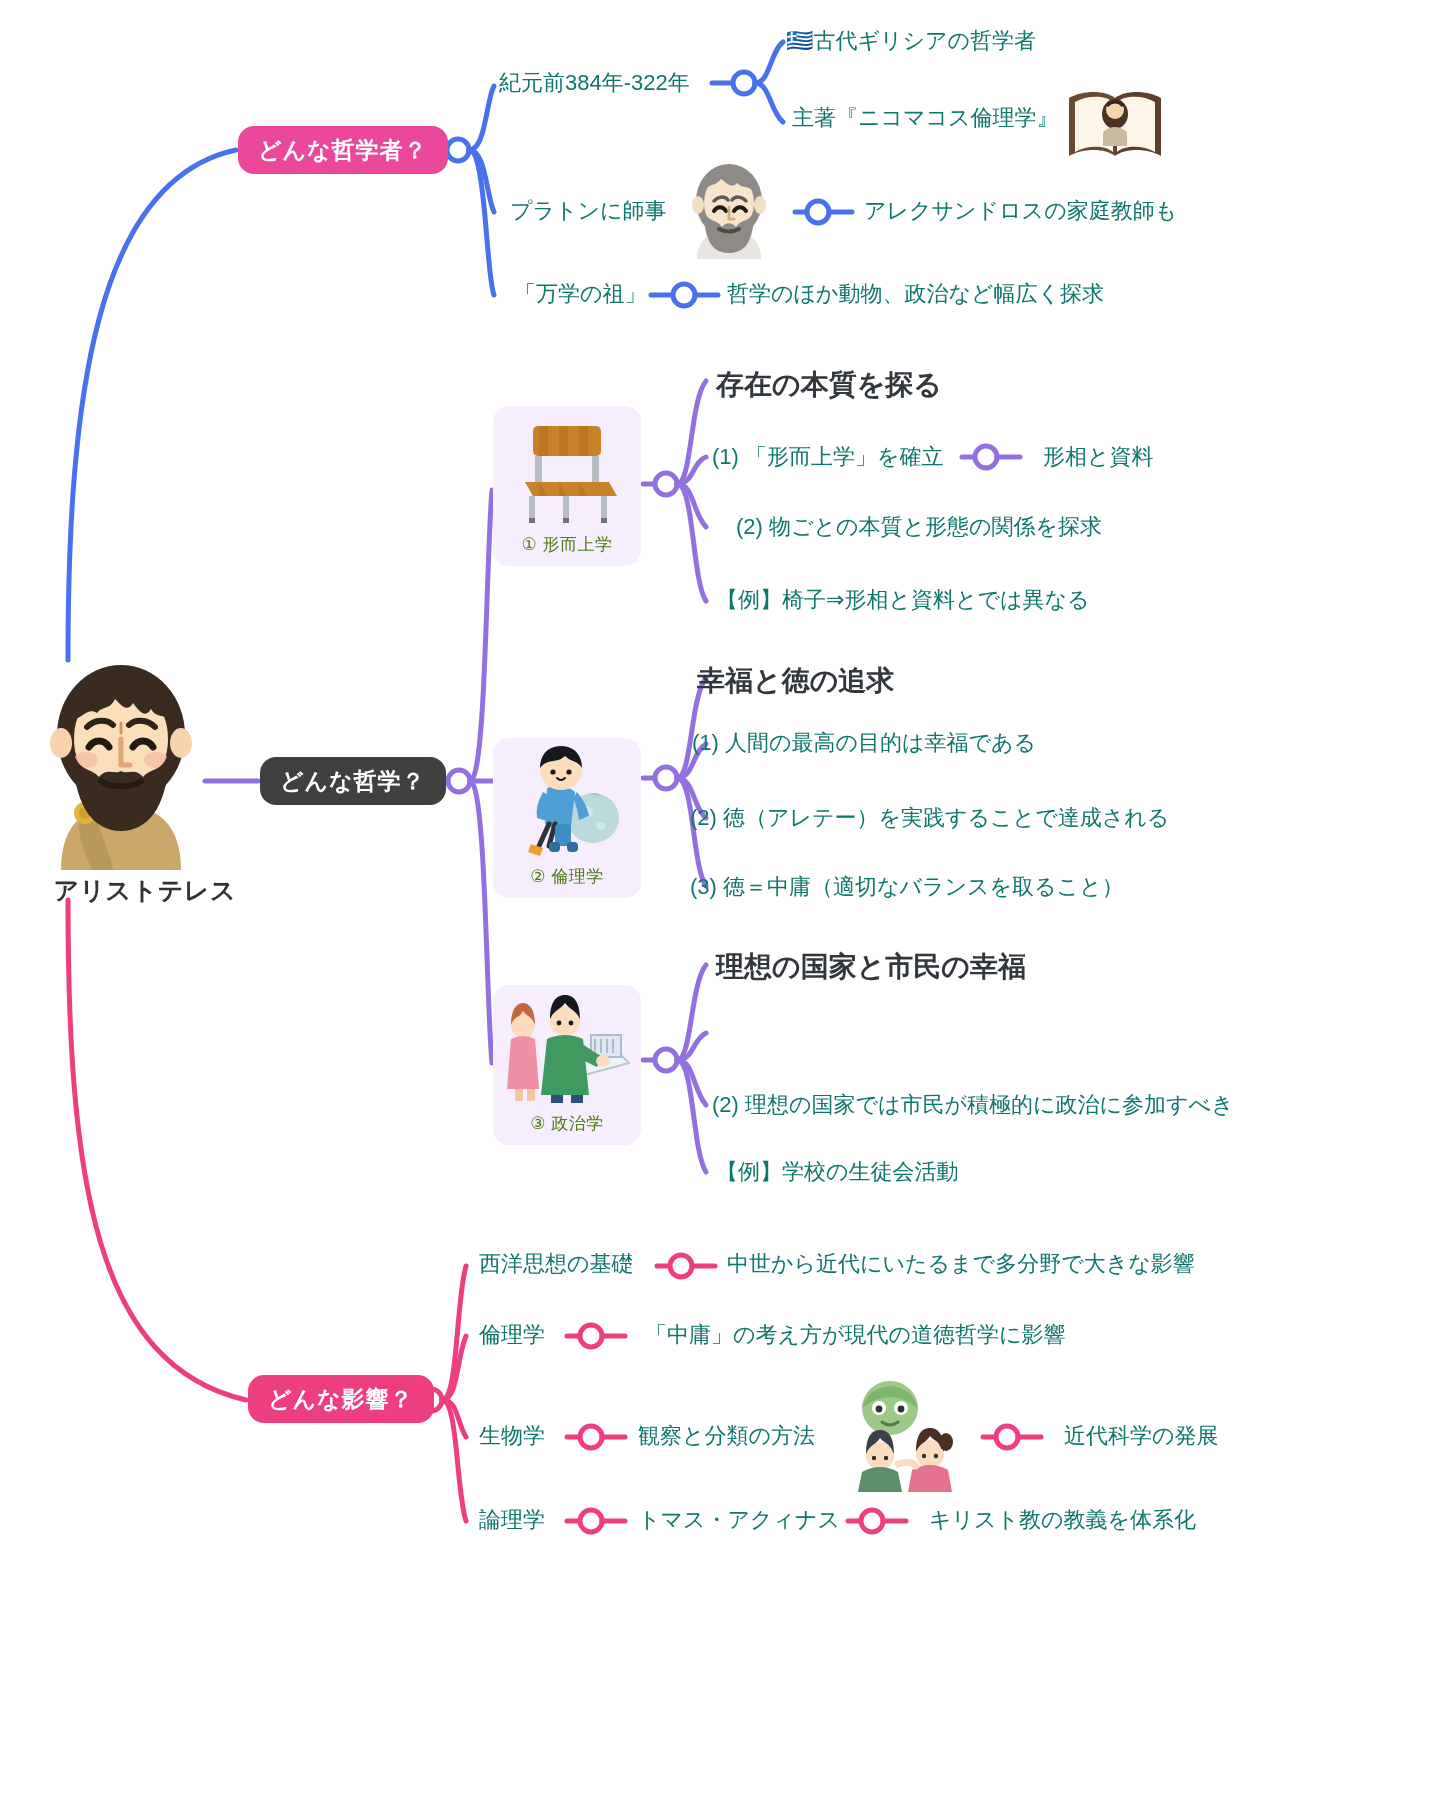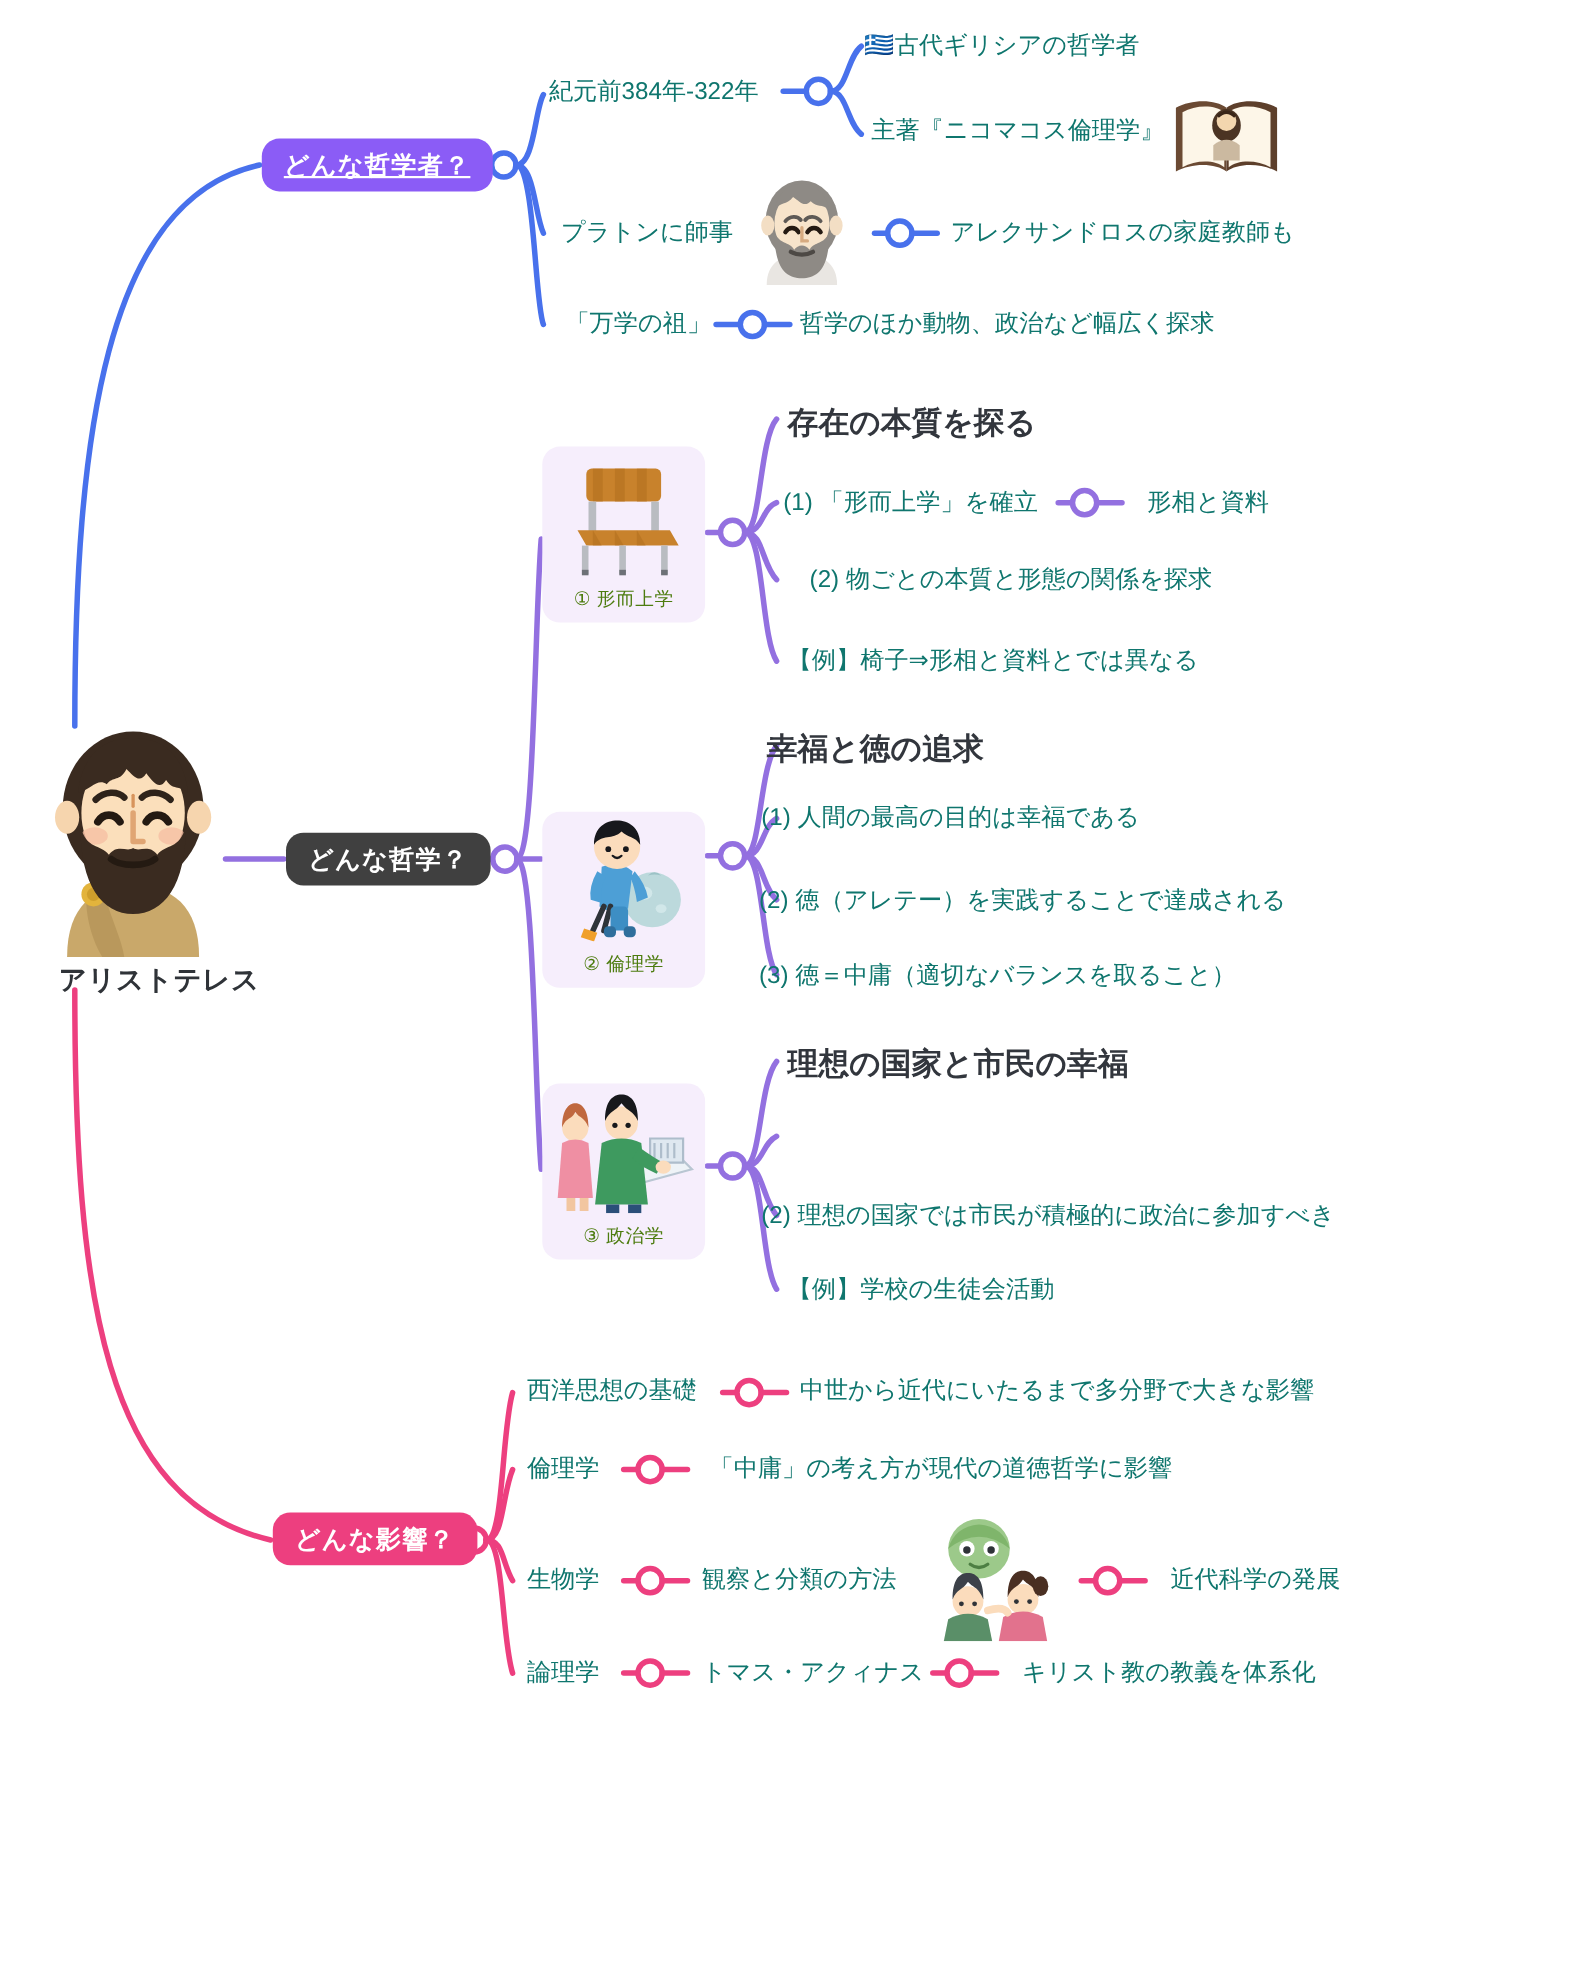--- a/index.html
+++ b/index.html
@@ -25,7 +25,7 @@
     display:flex;align-items:center;justify-content:center;
     padding:0 20px;height:48px;
   }
-  #pill-philosopher{left:238px;top:126px;background:#8b5cf6;text-decoration:underline;}
+  #pill-philosopher{left:238px;top:126px;background:#ec4899;}
   #pill-philosophy{left:260px;top:757px;background:#404040;}
   #pill-influence{left:248px;top:1375px;background:#ed3f7f;}
 

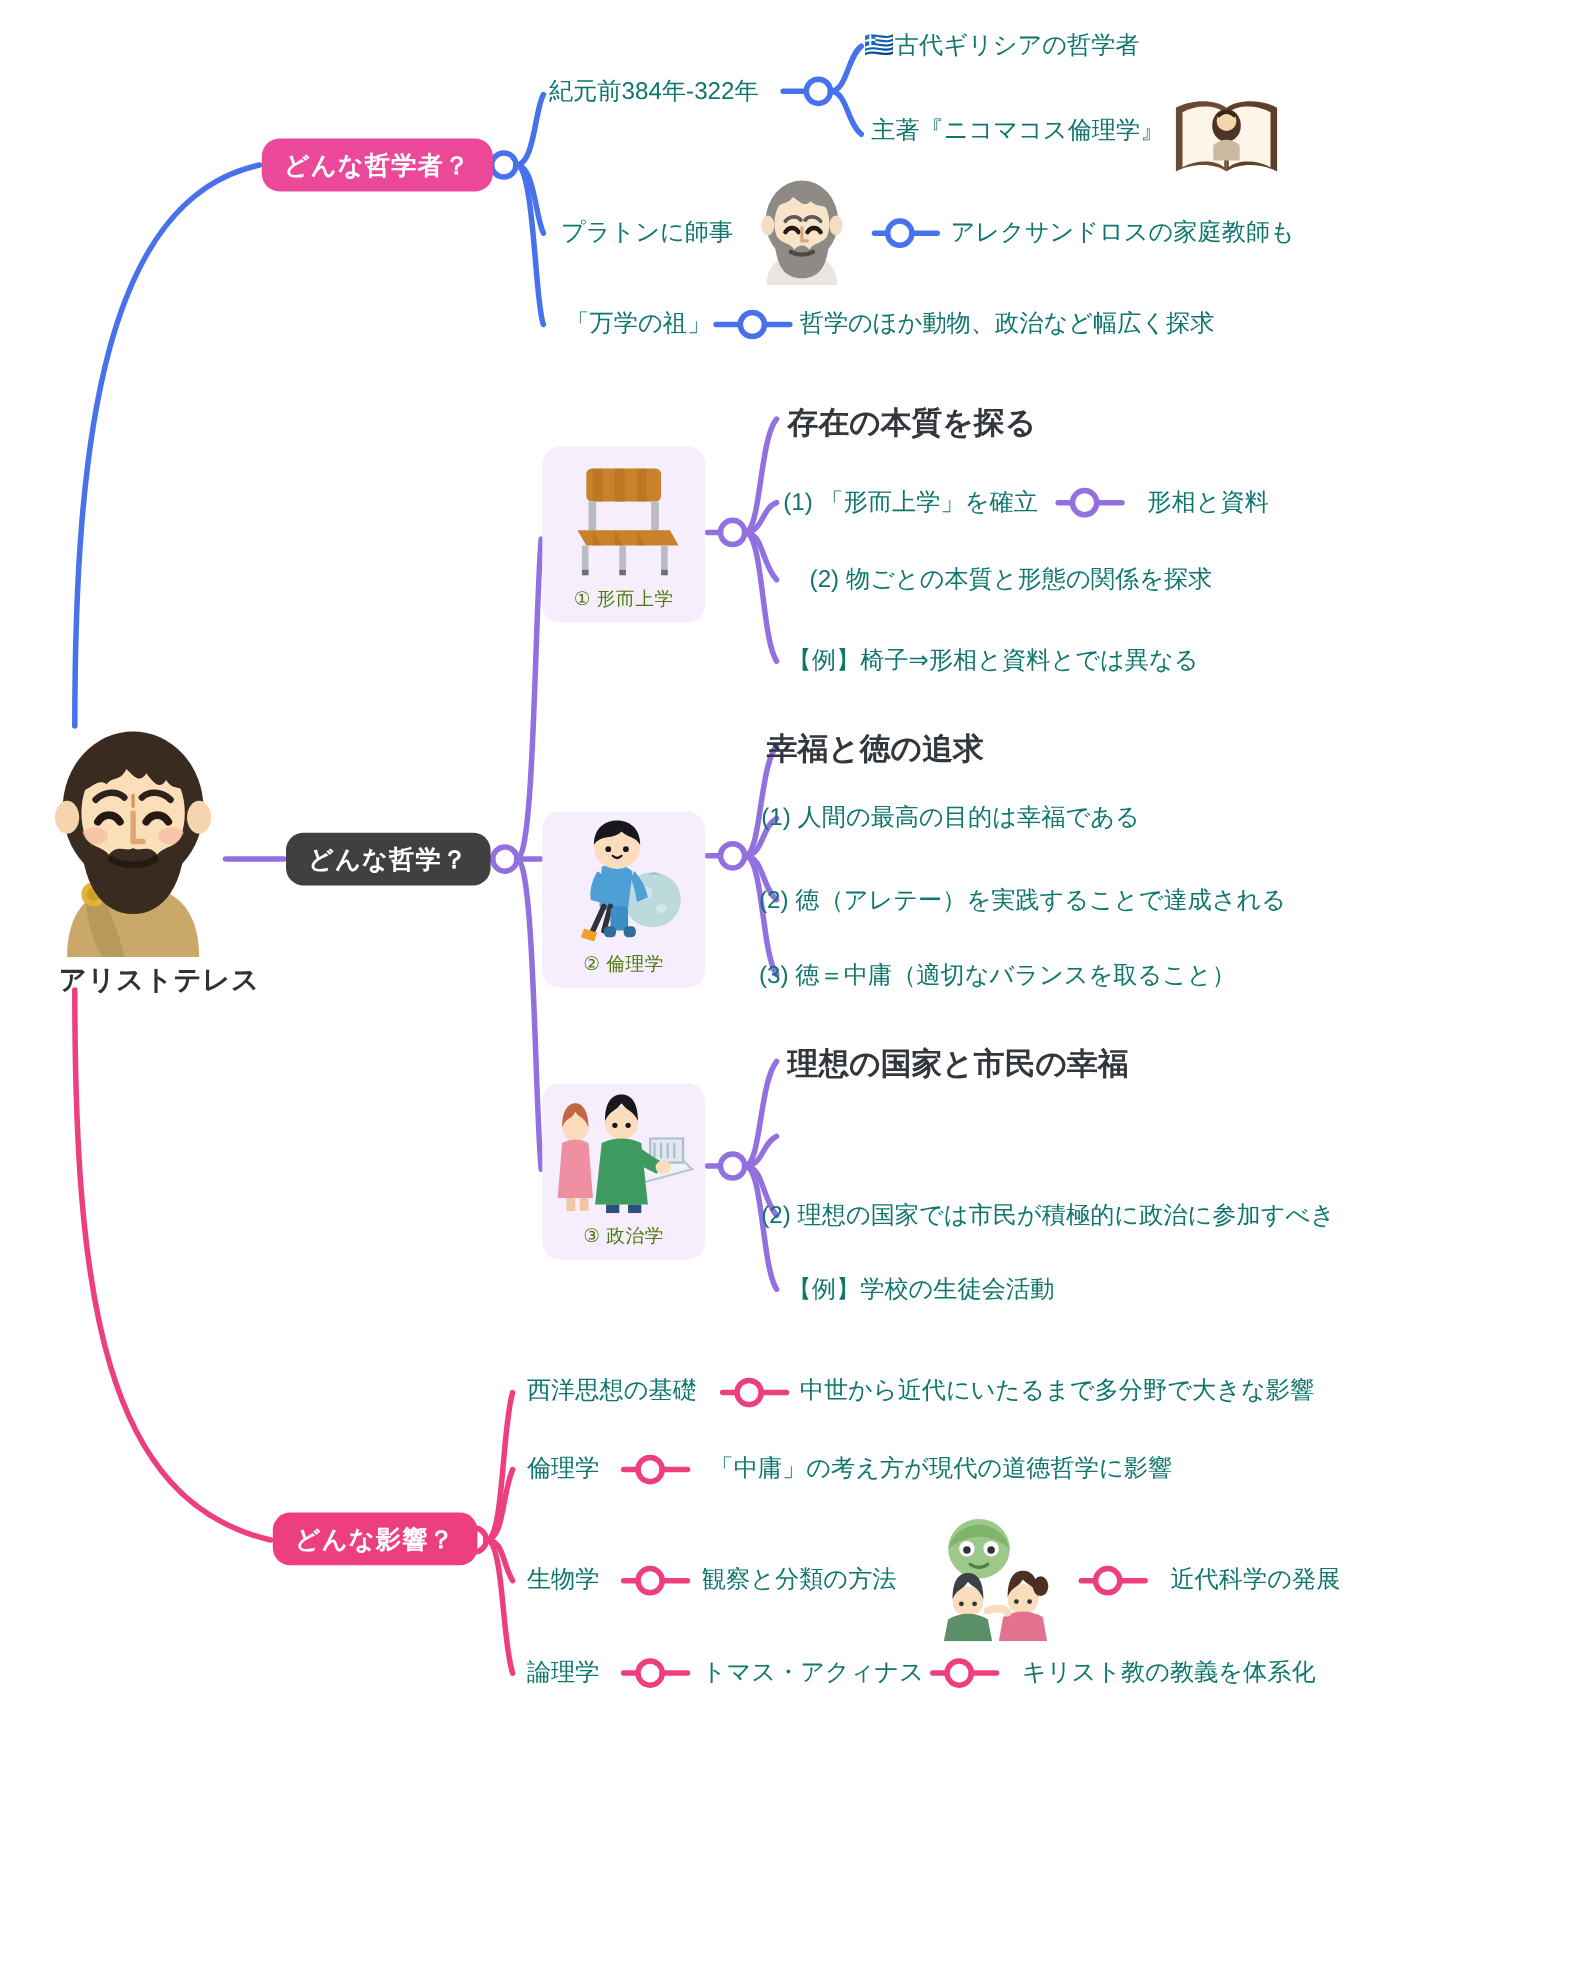--- a/index.html
+++ b/index.html
@@ -326,7 +326,7 @@
   </div>
 
   <div class="txt bold" style="left:716px;top:948px;">理想の国家と市民の幸福</div>
-  <div class="txt" style="left:692px;top:1090px;text-align:center;">(2) 理想の国家では市民が積極的に政治に参加すべき</div>
+  <div class="txt" style="left:712px;top:1090px;text-align:center;">(2) 理想の国家では市民が積極的に政治に参加すべき</div>
   <div class="txt" style="left:716px;top:1157px;">【例】学校の生徒会活動</div>
 
   <div class="pill" id="pill-influence">どんな影響？</div>

